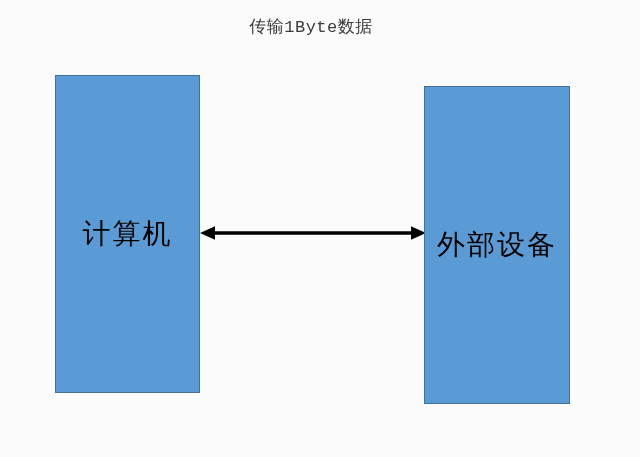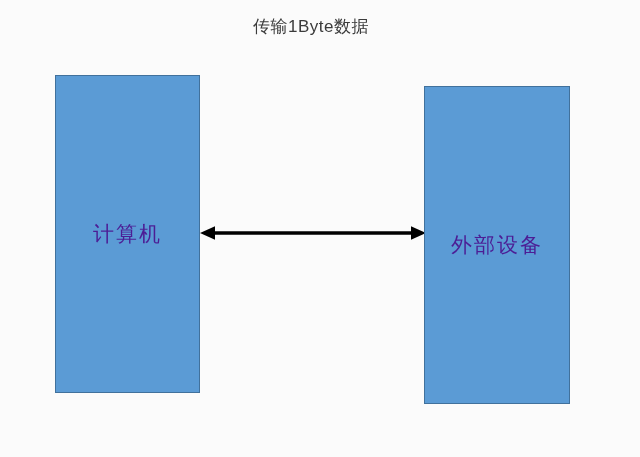--- a/index.html
+++ b/index.html
@@ -18,6 +18,7 @@
     position: relative;
     width: 640px;
     height: 391px;
+    font-family: Liberation Mono, monospace;
   }
   .diagram-title {
     position: absolute;

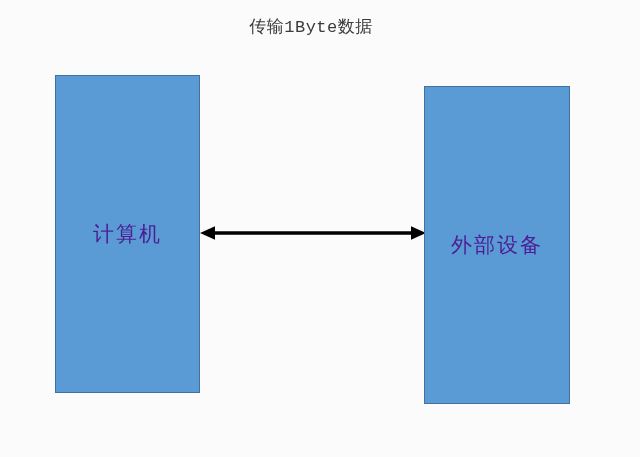--- a/index.html
+++ b/index.html
@@ -51,8 +51,8 @@
     margin-top: 11px;
   }
   .node-label {
-    color: #4c1d95;
-    font-size: 21px;
+    color: #000000;
+    font-size: 28px;
     letter-spacing: 2px;
     white-space: nowrap;
     font-weight: 400;

